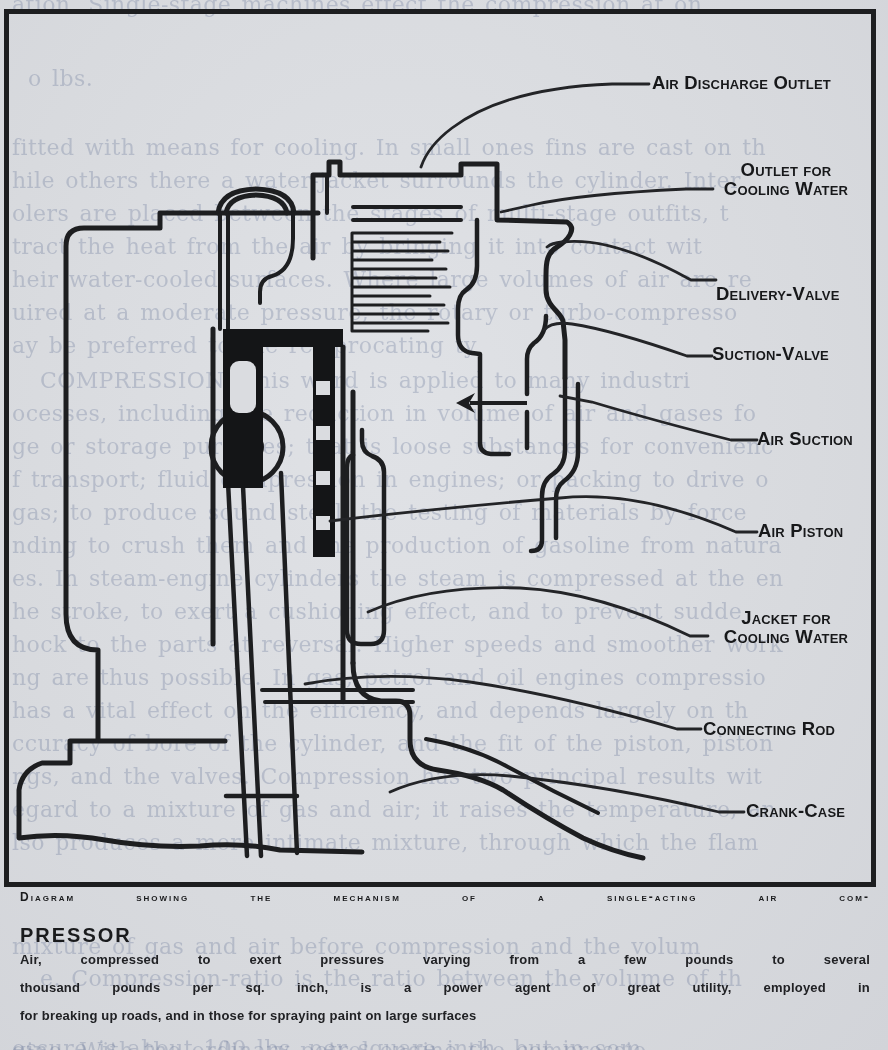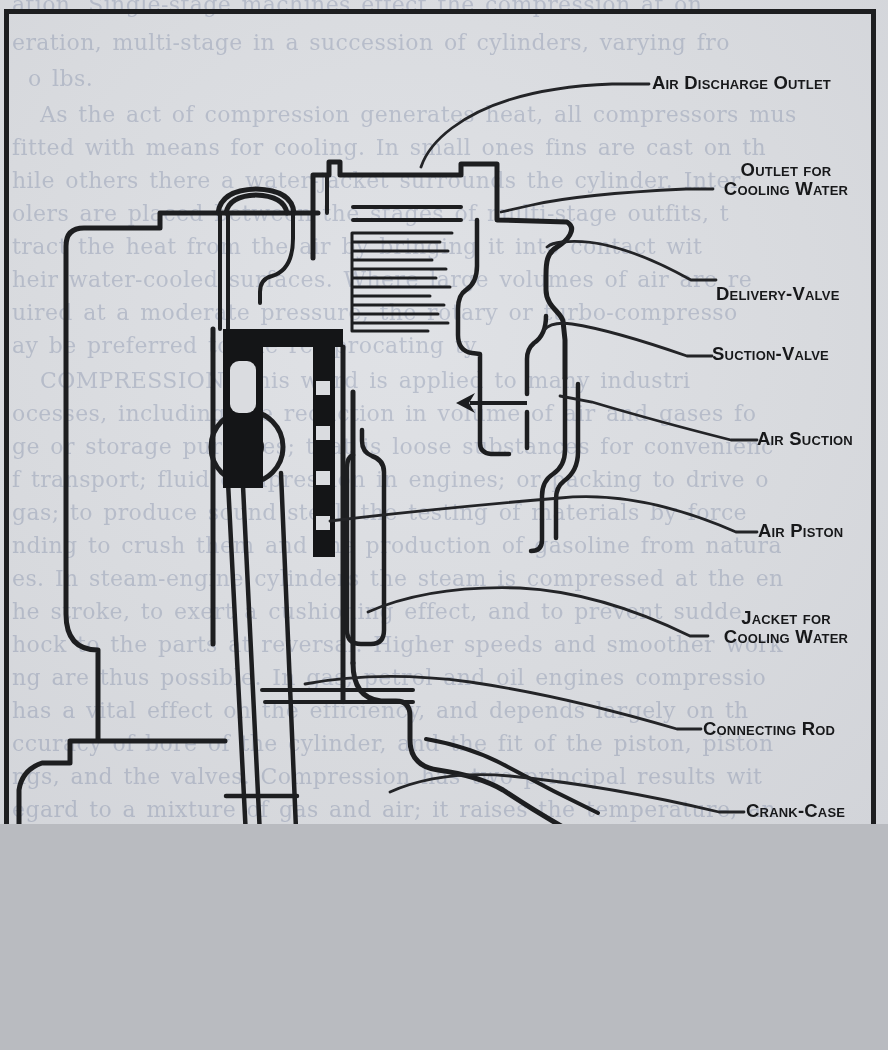--- a/index.html
+++ b/index.html
@@ -4,7 +4,7 @@
 <style>
   html,body{margin:0;padding:0;background:#b9bbc0;}
   .page{
-    position:relative;width:888px;height:824px;overflow:hidden;
+    position:relative;width:888px;height:1050px;overflow:hidden;
     background:#dadce0;
     background-image:radial-gradient(ellipse at 45% 40%, #e0e2e6 0%, #d8dade 60%, #d2d4d9 100%);
     font-family:"Liberation Sans",sans-serif;

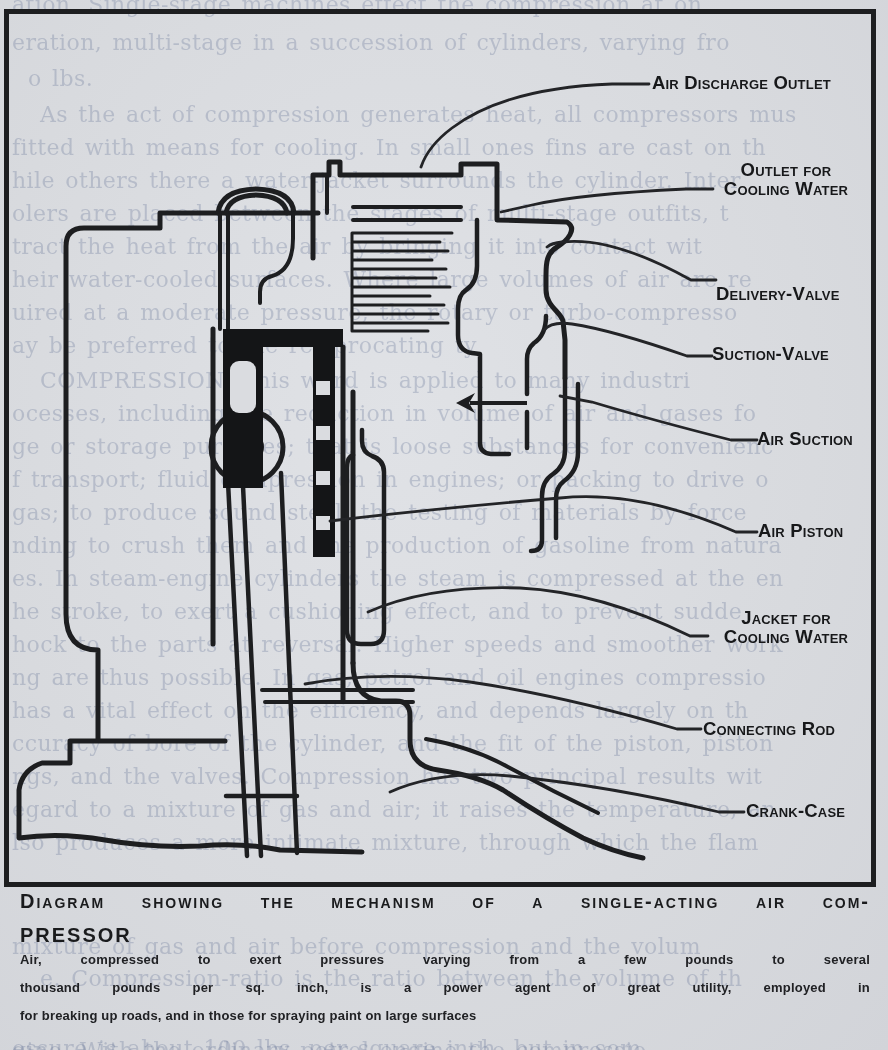--- a/index.html
+++ b/index.html
@@ -52,7 +52,6 @@
 
   <div class="ghost-layer">
       <div class="ghost-line" style="top: -8px; left: 12px;">ation.  Single-stage machines effect the compression at on</div>
-      <div class="ghost-line" style="top: 30px; left: 12px;">eration, multi-stage in a succession of cylinders, varying fro</div>
       <div class="ghost-line" style="top: 66px; left: 28px;">o lbs.</div>
       <div class="ghost-line" style="top: 102px; left: 40px;">As the act of compression generates heat, all compressors mus</div>
       <div class="ghost-line" style="top: 135px; left: 12px;">fitted with means for cooling.  In small ones fins are cast on th</div>

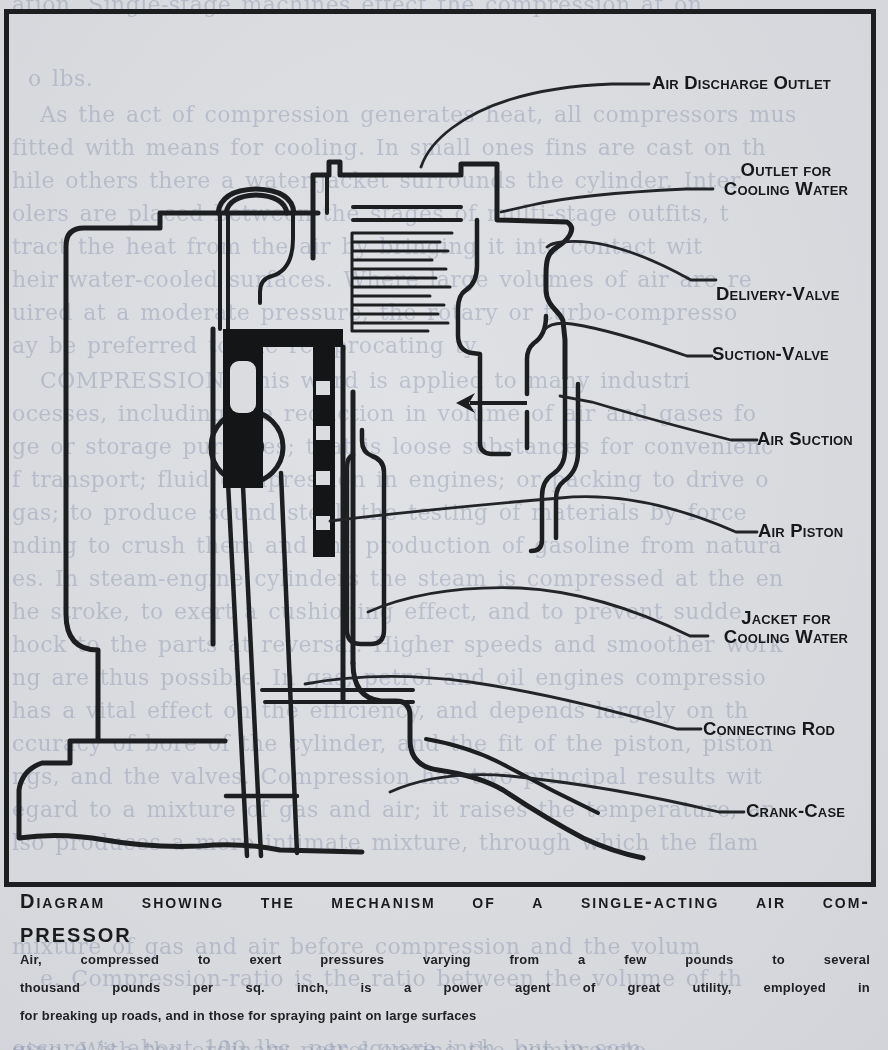--- a/index.html
+++ b/index.html
@@ -53,7 +53,6 @@
   <div class="ghost-layer">
       <div class="ghost-line" style="top: -8px; left: 12px;">ation.  Single-stage machines effect the compression at on</div>
       <div class="ghost-line" style="top: 66px; left: 28px;">o lbs.</div>
-      <div class="ghost-line" style="top: 102px; left: 40px;">As the act of compression generates heat, all compressors mus</div>
       <div class="ghost-line" style="top: 135px; left: 12px;">fitted with means for cooling.  In small ones fins are cast on th</div>
       <div class="ghost-line" style="top: 168px; left: 12px;">hile others there a water-jacket surrounds the cylinder.  Inter</div>
       <div class="ghost-line" style="top: 201px; left: 12px;">olers are placed between the stages of multi-stage outfits, t</div>

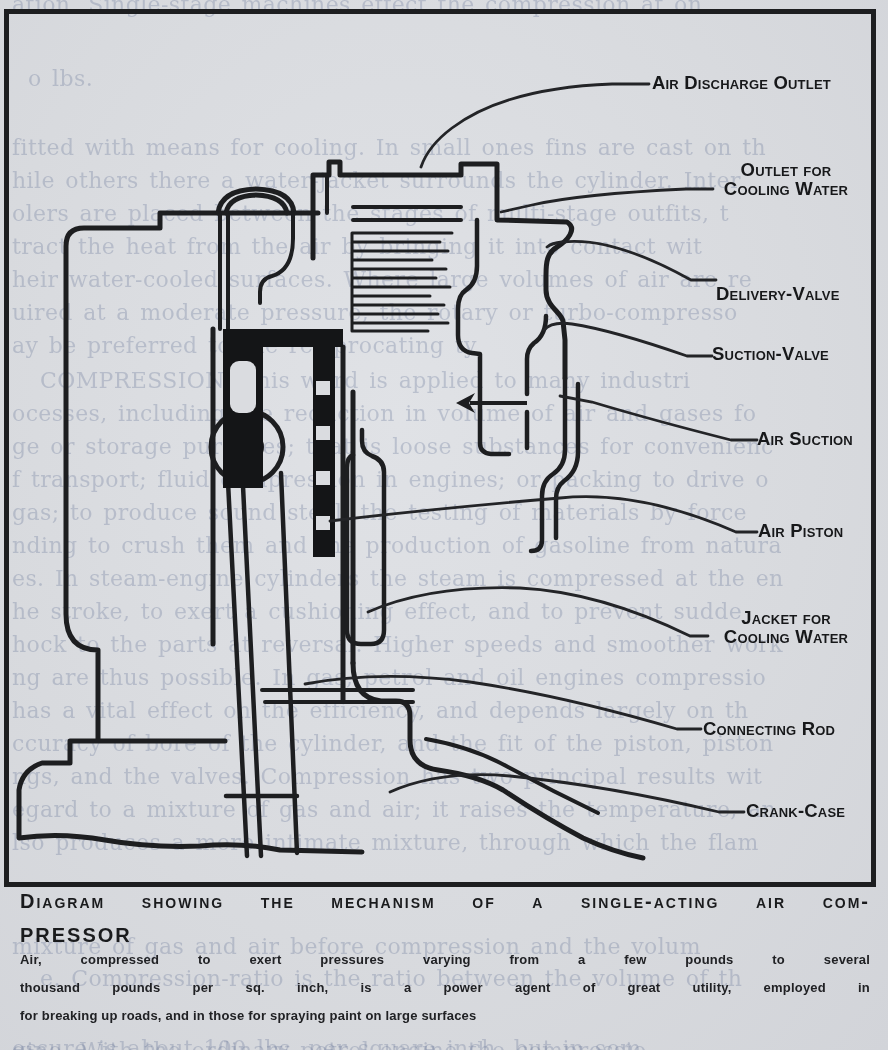--- a/index.html
+++ b/index.html
@@ -30,7 +30,7 @@
   .diagram-label.two-line{text-align:center;width:160px;white-space:normal;}
   .caption-title-1{
     position:absolute;top:890px;left:20px;right:18px;
-    font-weight:bold;font-variant:small-caps;font-size:20px;color:#1a1b1d;
+    font-weight:bold;font-variant:small-caps;font-size:12px;color:#1a1b1d;
     letter-spacing:2px;text-align:justify;text-align-last:justify;
   }
   .caption-title-2{

